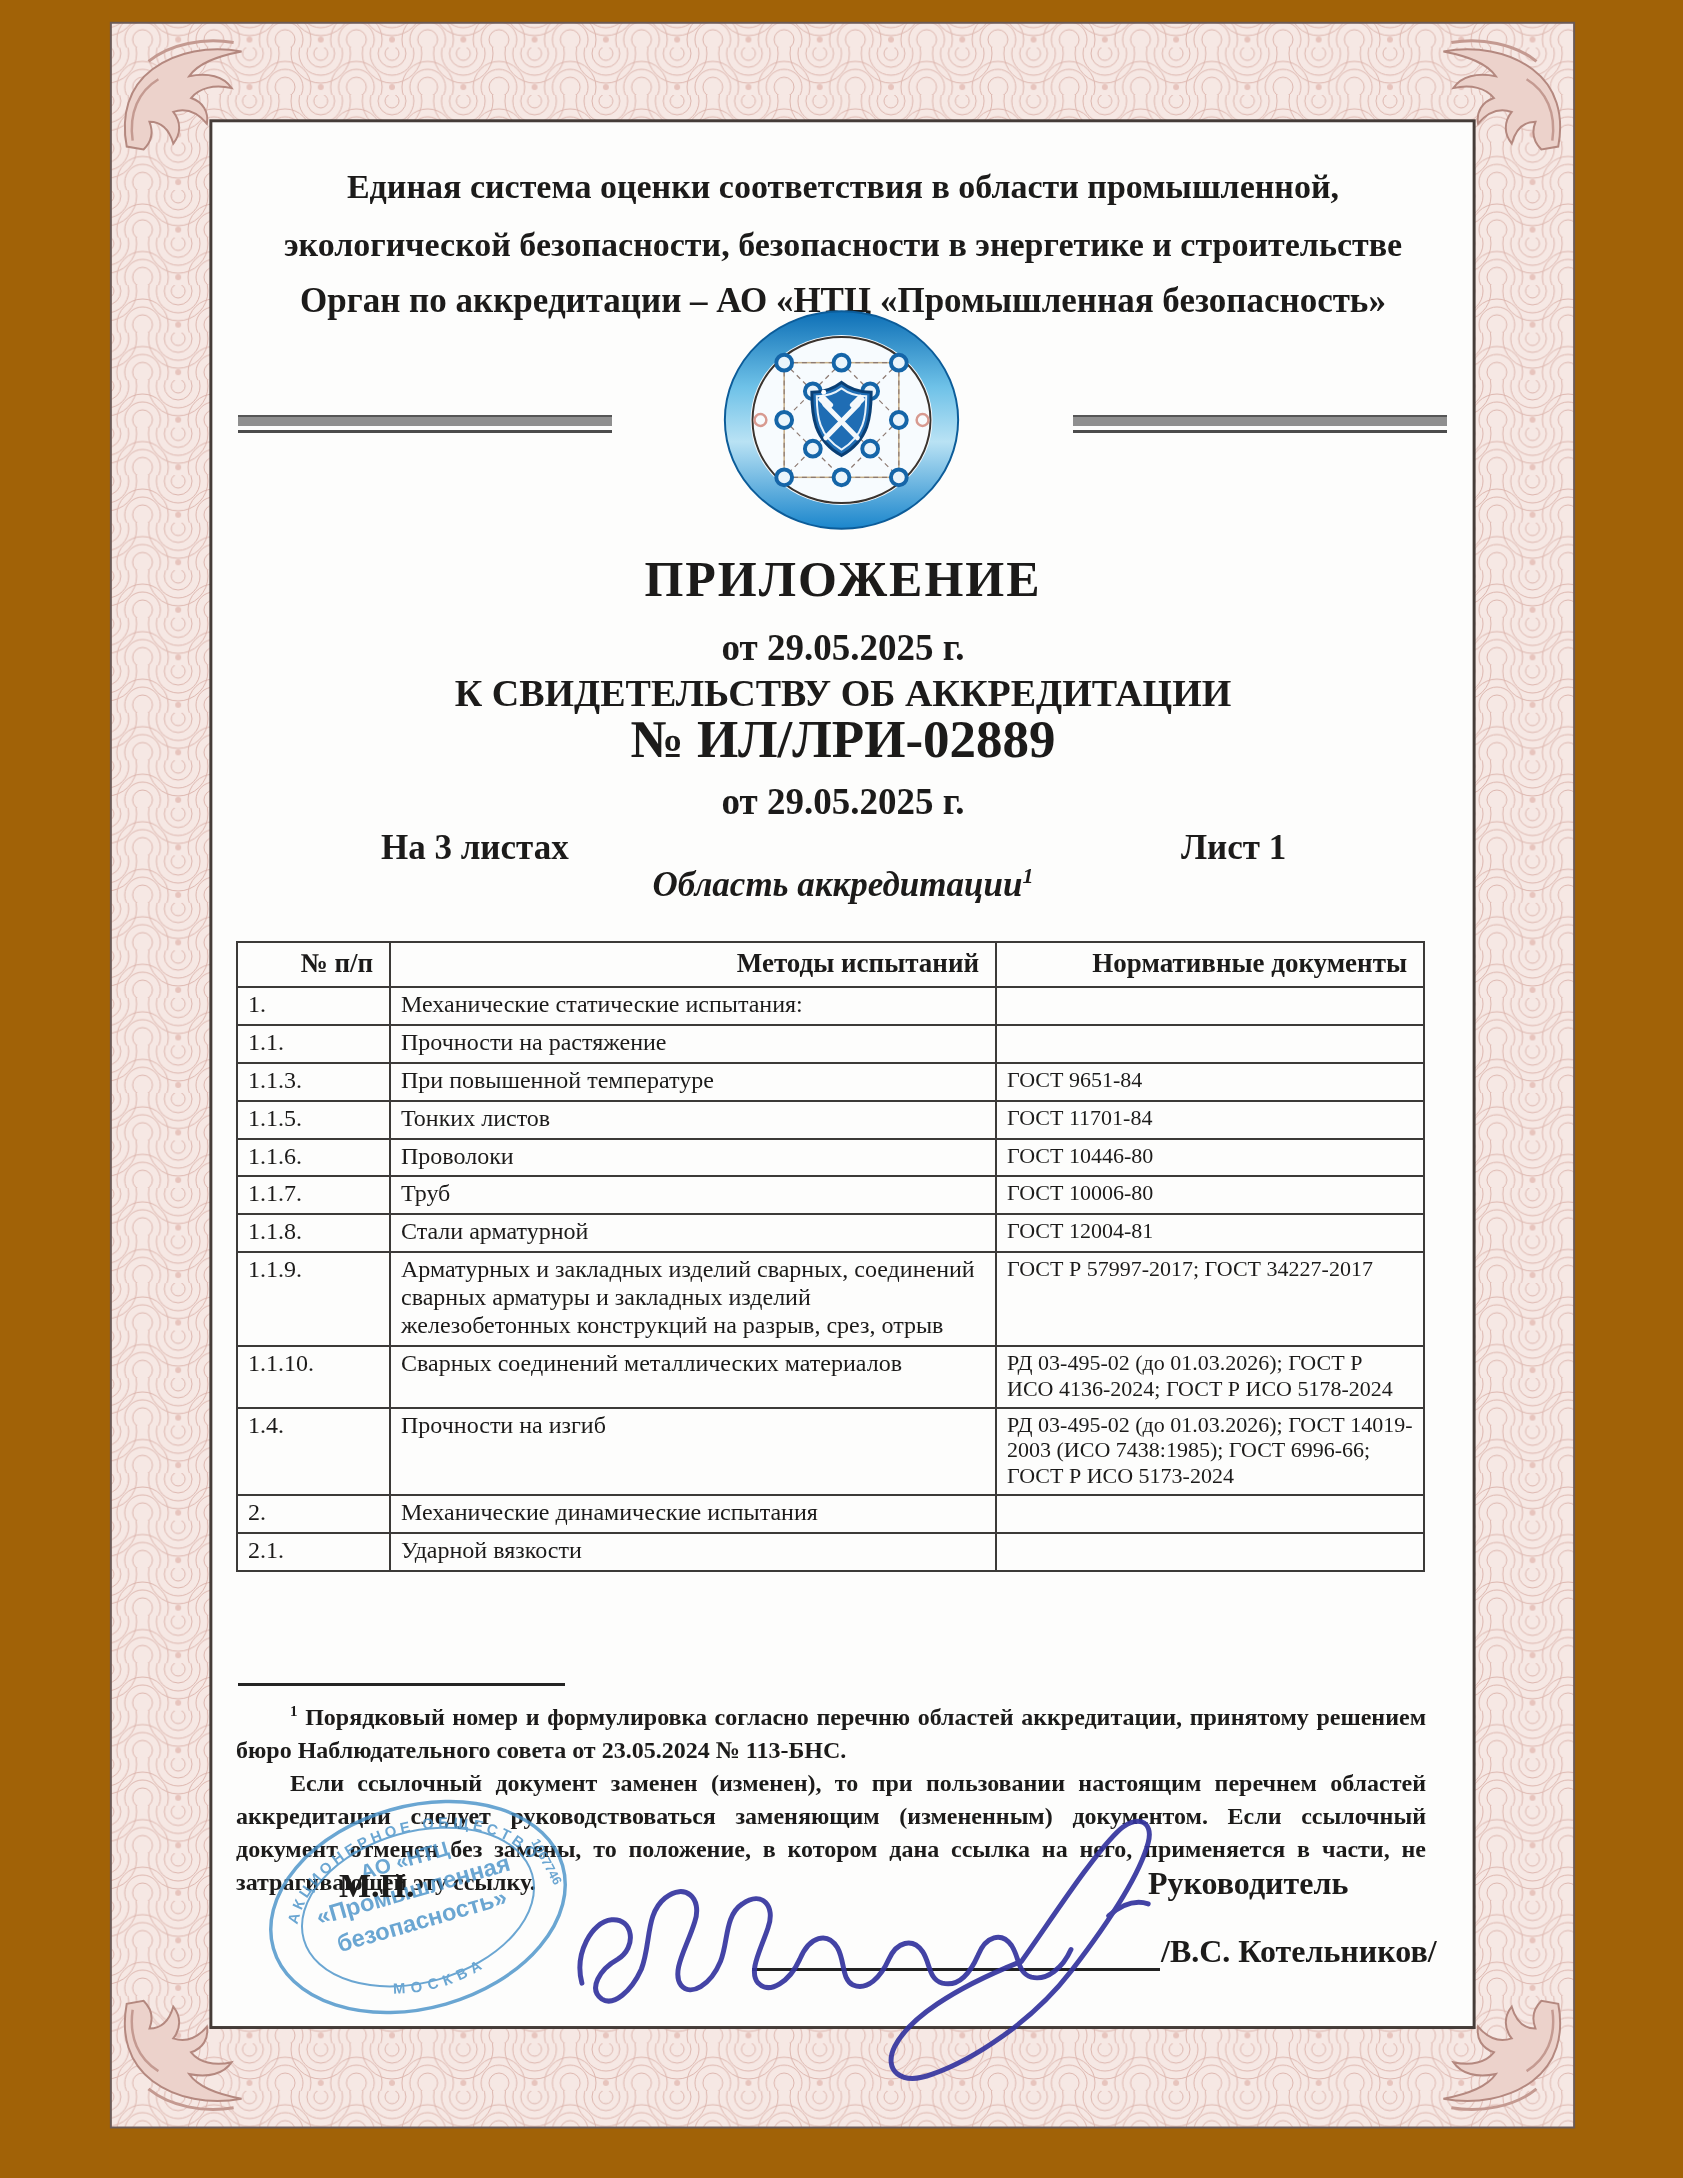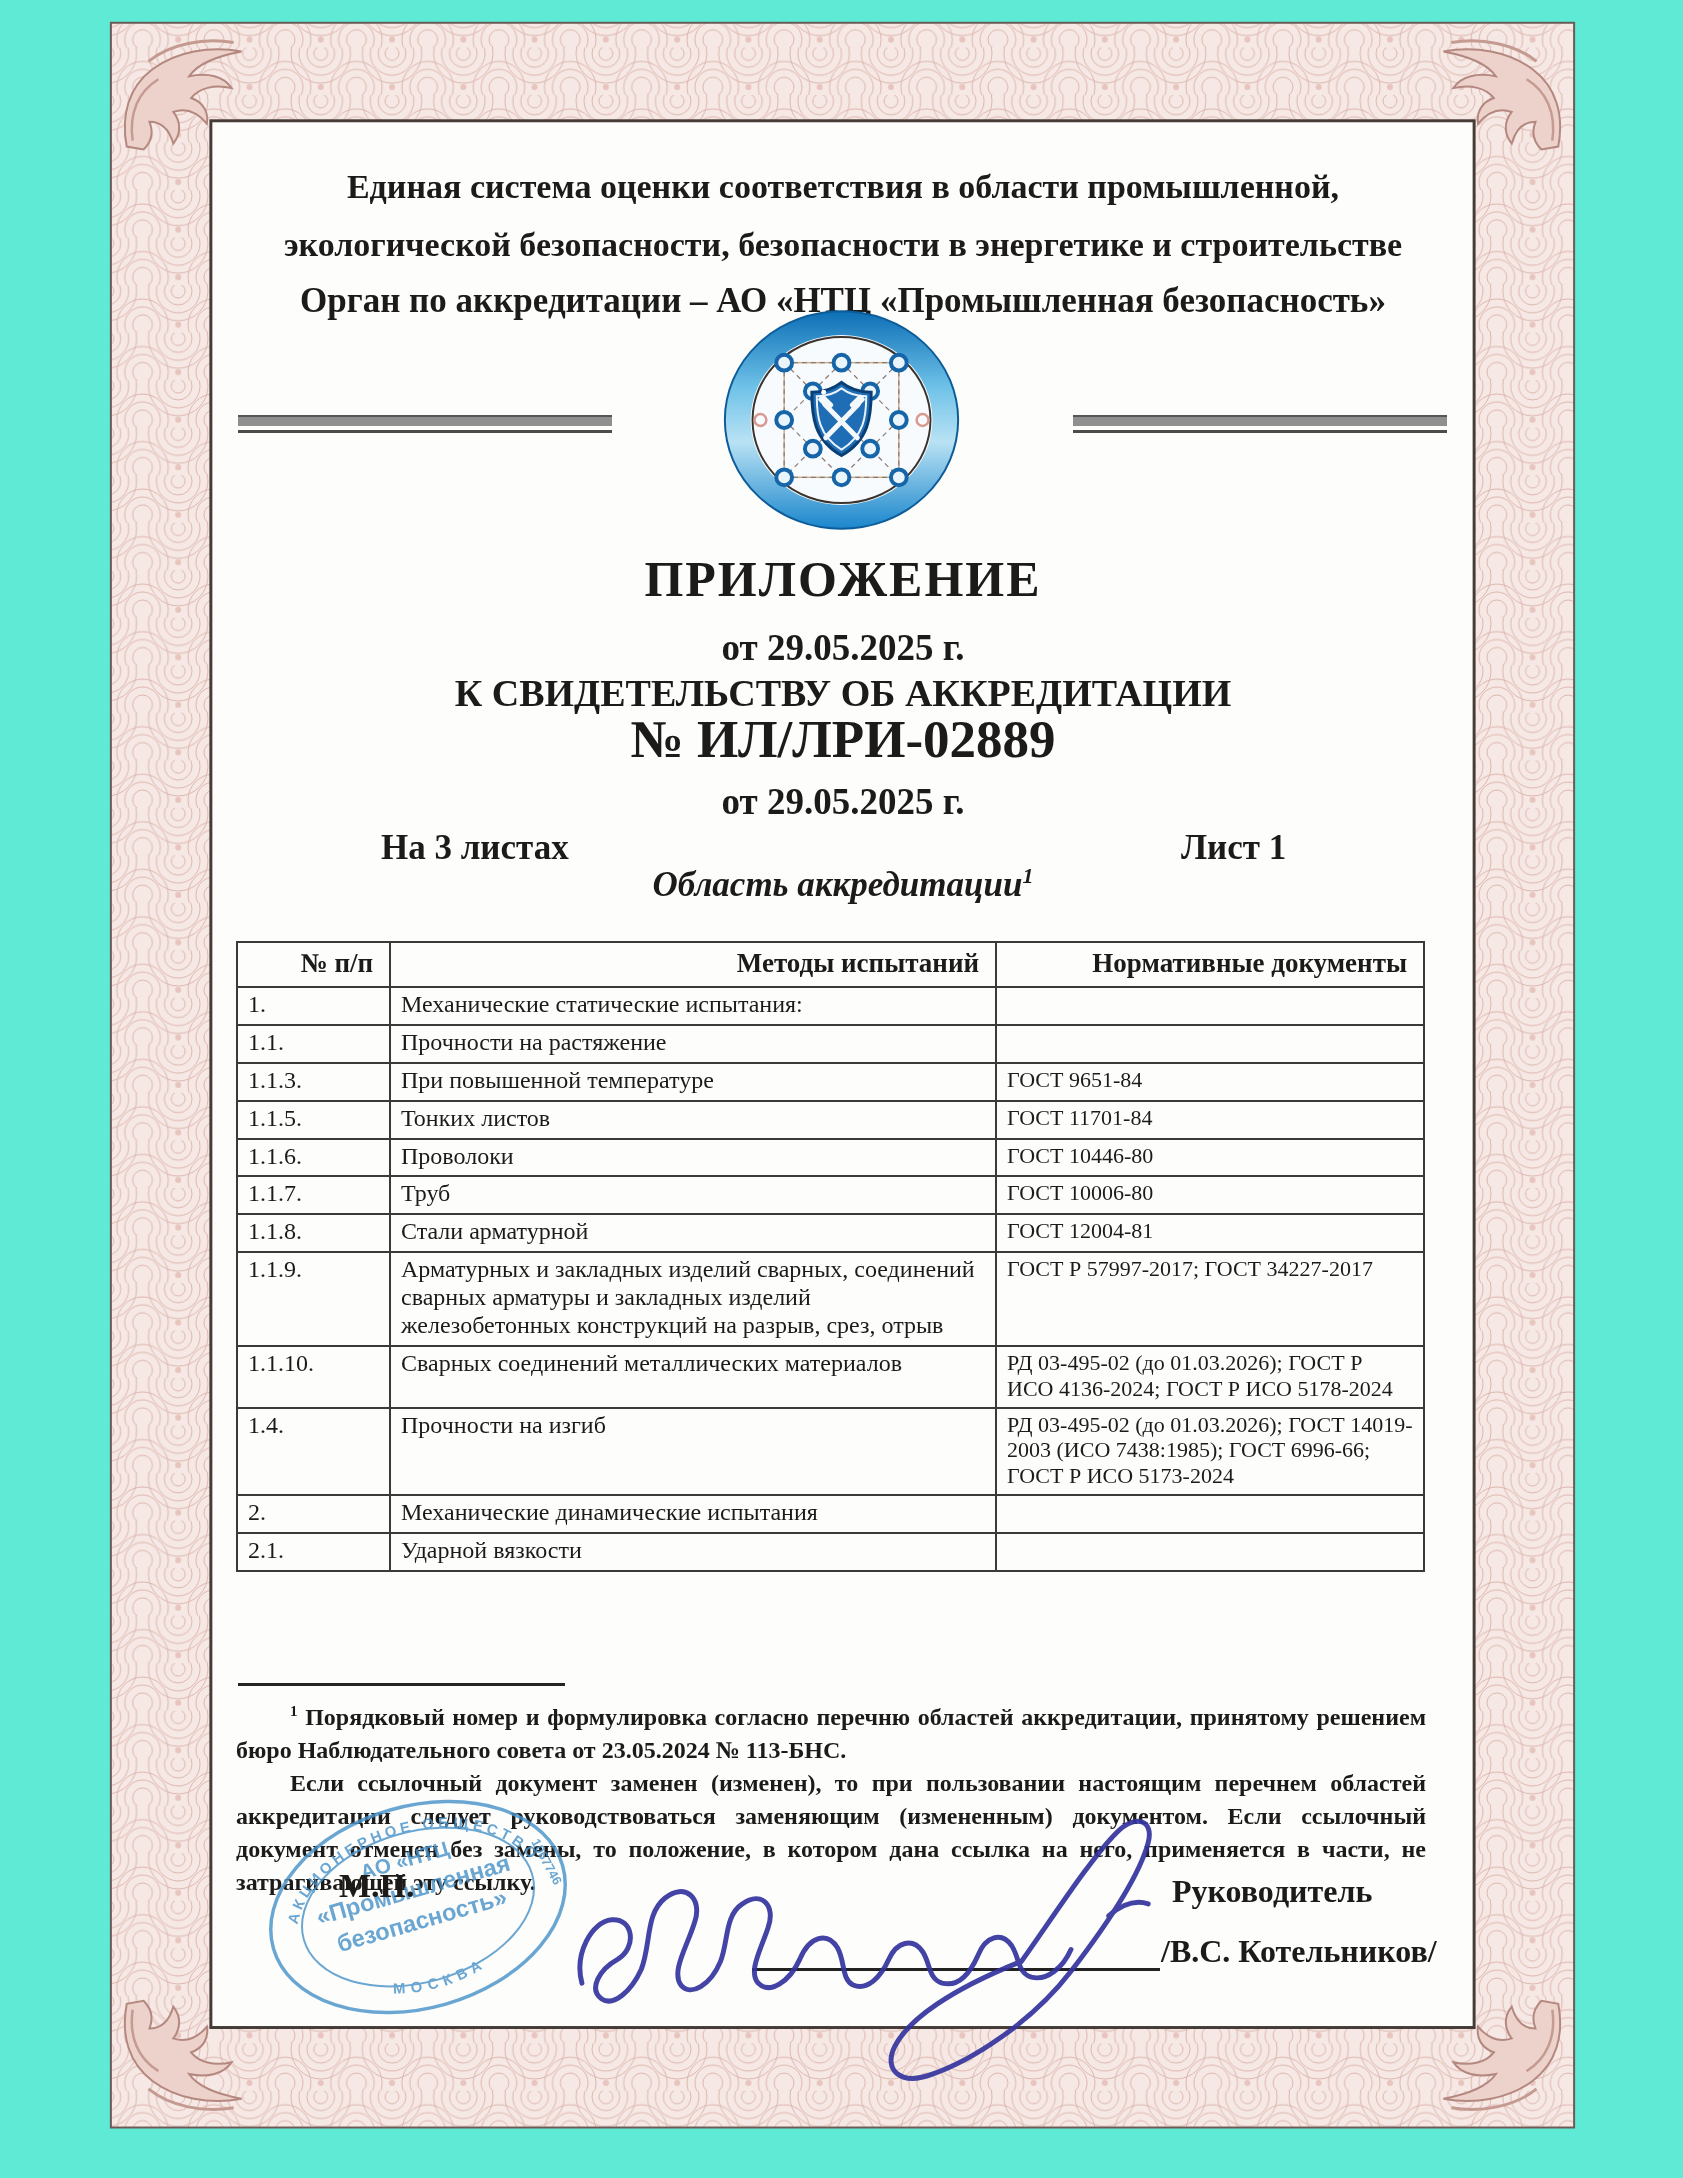--- a/index.html
+++ b/index.html
@@ -3,7 +3,7 @@
 <meta charset="utf-8">
 <style>
   html,body{margin:0;padding:0;background:#ffffff;}
-  .page{position:relative;width:1683px;height:2178px;background:#5eead4;overflow:hidden;
+  .page{position:relative;width:1683px;height:2178px;background:#a16207;overflow:hidden;
         font-family:"Liberation Serif", serif;color:#1c1b1a;}
   .abs{position:absolute;}
   svg{display:block;}

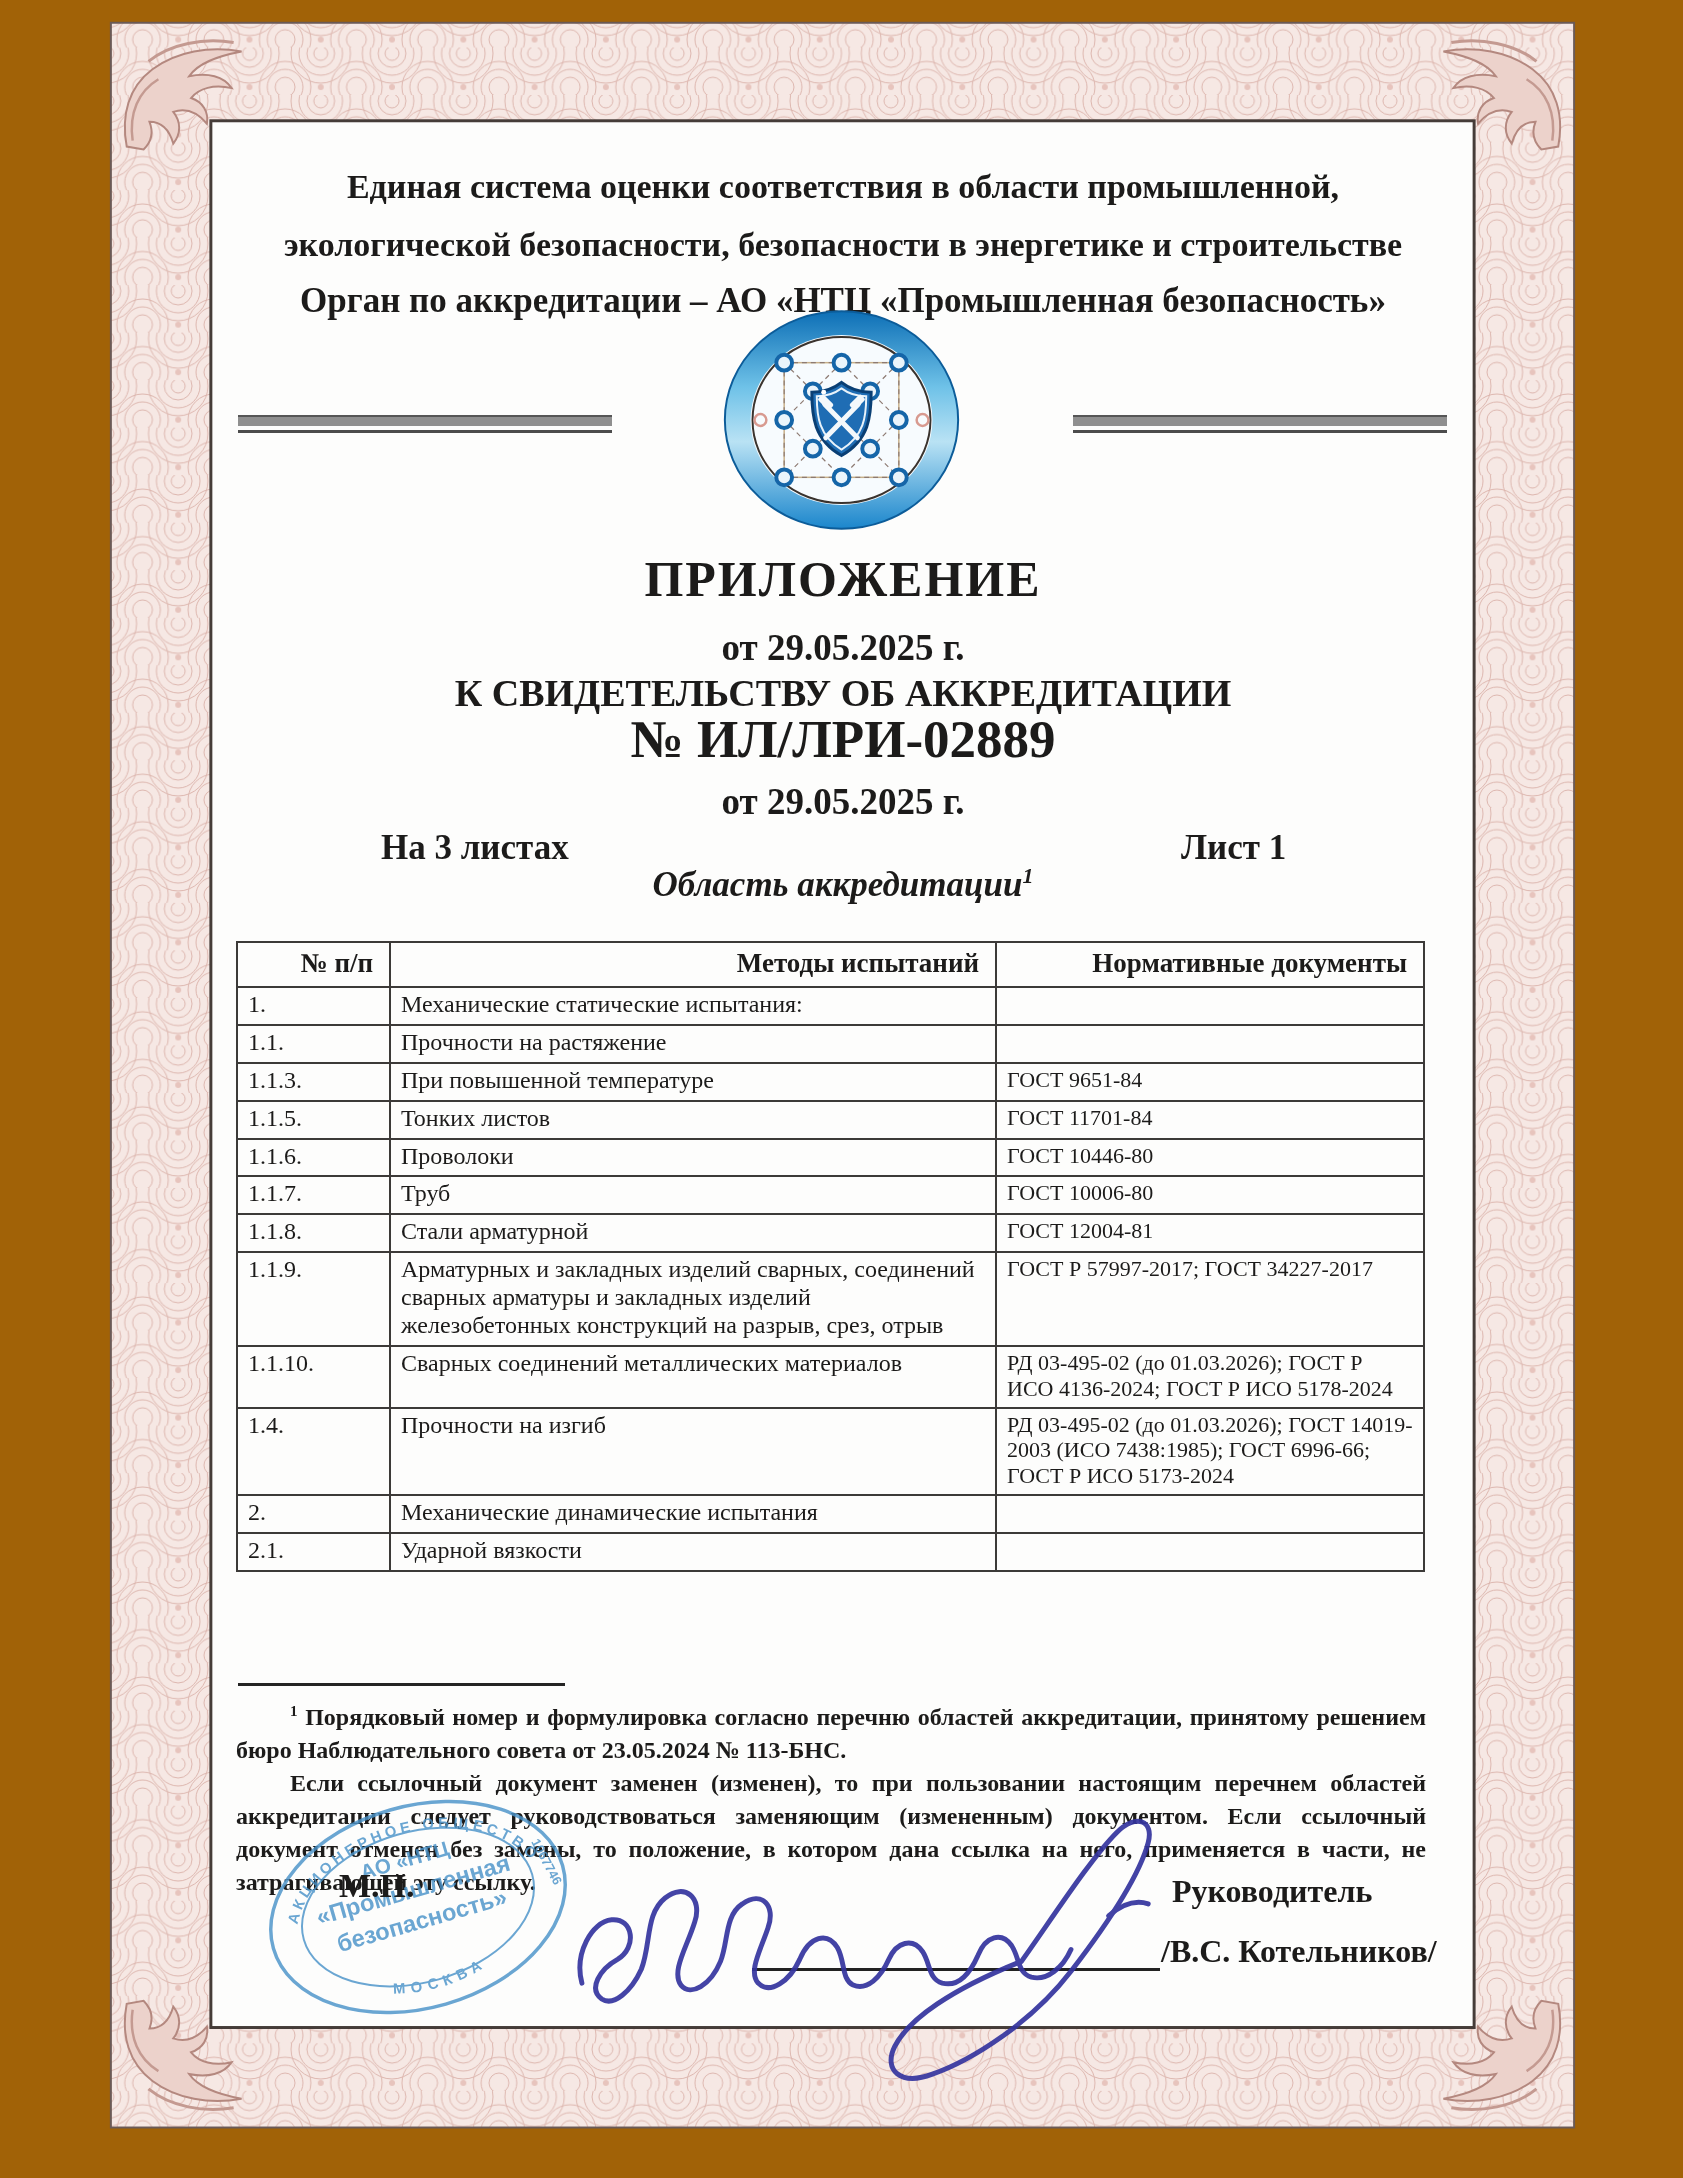--- a/index.html
+++ b/index.html
@@ -45,7 +45,7 @@
   .fnblock sup{font-size:15px;}
   
   .mp{position:absolute;left:339px;top:1867px;font-size:34px;font-weight:bold;}
-  .role{position:absolute;left:1172px;top:1865px;font-size:32px;font-weight:bold;margin-top:8px;}
+  .role{position:absolute;left:1148px;top:1865px;font-size:32px;font-weight:bold;}
   .signer{position:absolute;left:1161px;top:1933px;font-size:32px;font-weight:bold;}
   .sigline{position:absolute;left:752px;top:1968px;width:408px;height:3px;background:#222;}
 </style>

